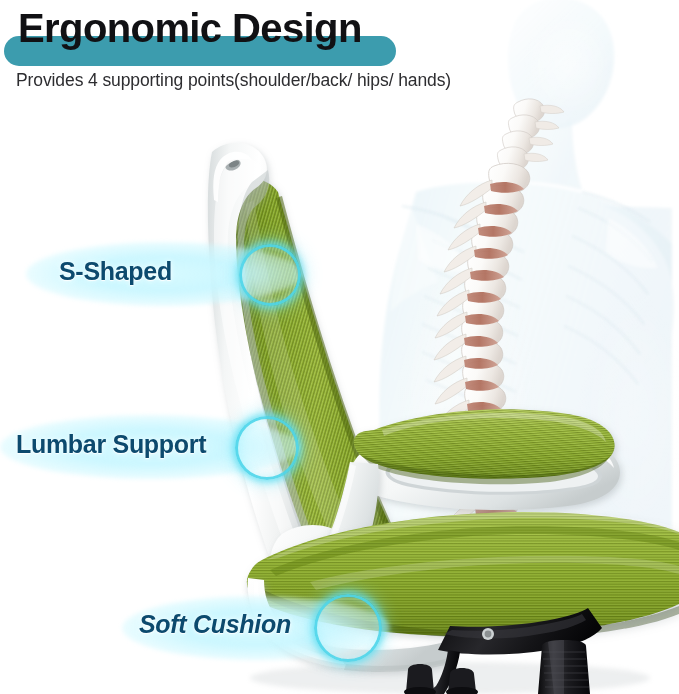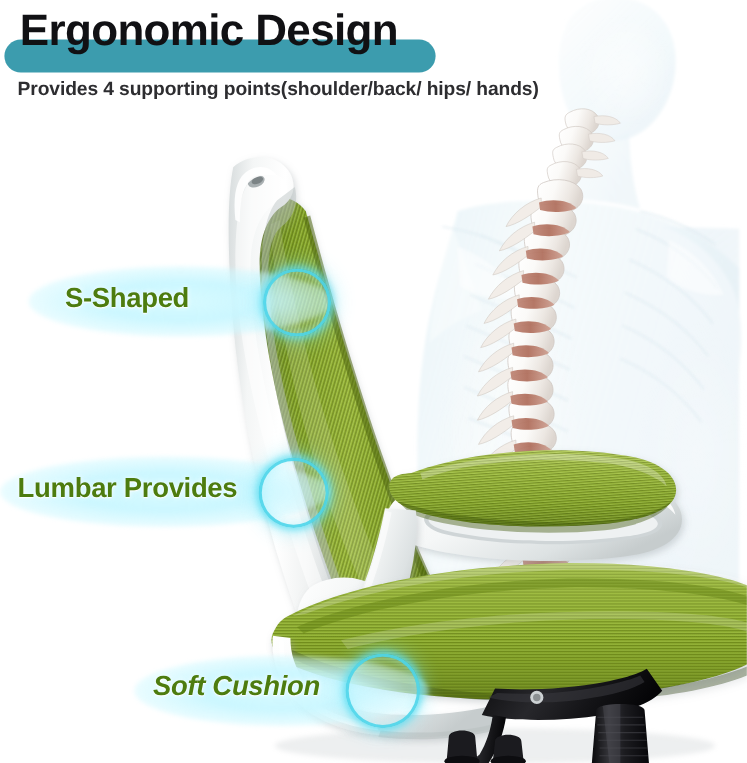--- a/index.html
+++ b/index.html
@@ -42,7 +42,7 @@
     z-index:2;
     width:600px;
     font-size:17.5px;
-    font-weight:700;
+    font-weight:400;
     line-height:24px;
     color:#2d2d30;
     letter-spacing:-0.1px;

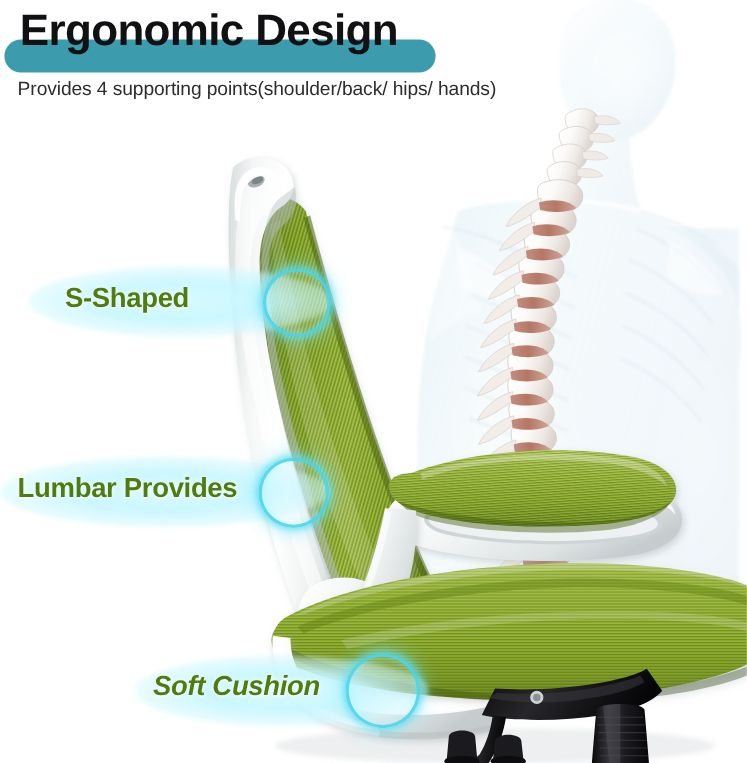--- a/index.html
+++ b/index.html
@@ -88,7 +88,7 @@
     position:absolute;
     font-size:25px;
     font-weight:bold;
-    color:#4d7c0f;
+    color:#0c4a6e;
     white-space:nowrap;
     letter-spacing:-0.3px;
     text-shadow:0 1px 1px rgba(255,255,255,0.95), 0 0 5px rgba(255,255,255,0.85);

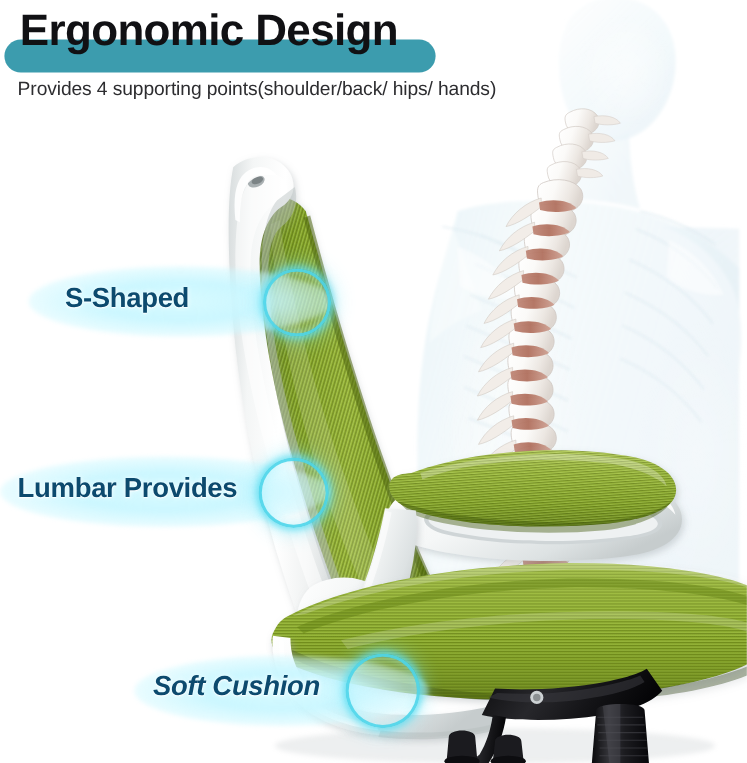--- a/index.html
+++ b/index.html
@@ -590,7 +590,7 @@
 
   <div class="callout" id="callout-lumbar">
     <div class="callout-glow"></div>
-    <div class="callout-label">Lumbar Provides</div>
+    <div class="callout-label">Lumbar Support</div>
     <div class="callout-ring"></div>
   </div>
 

